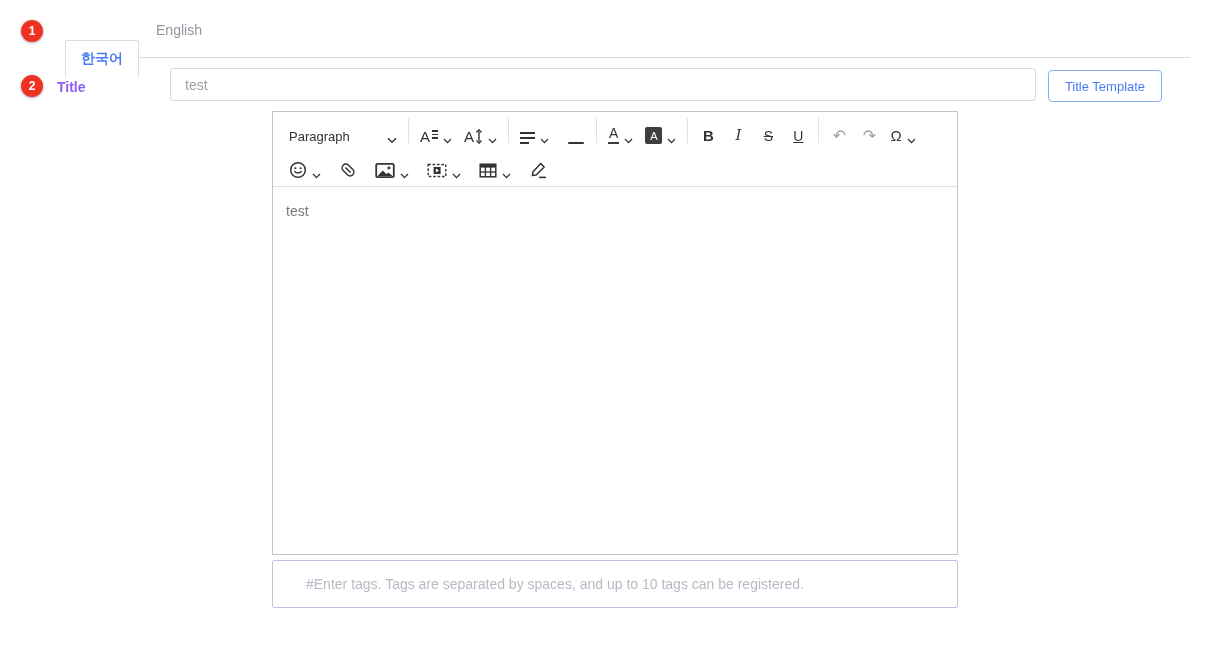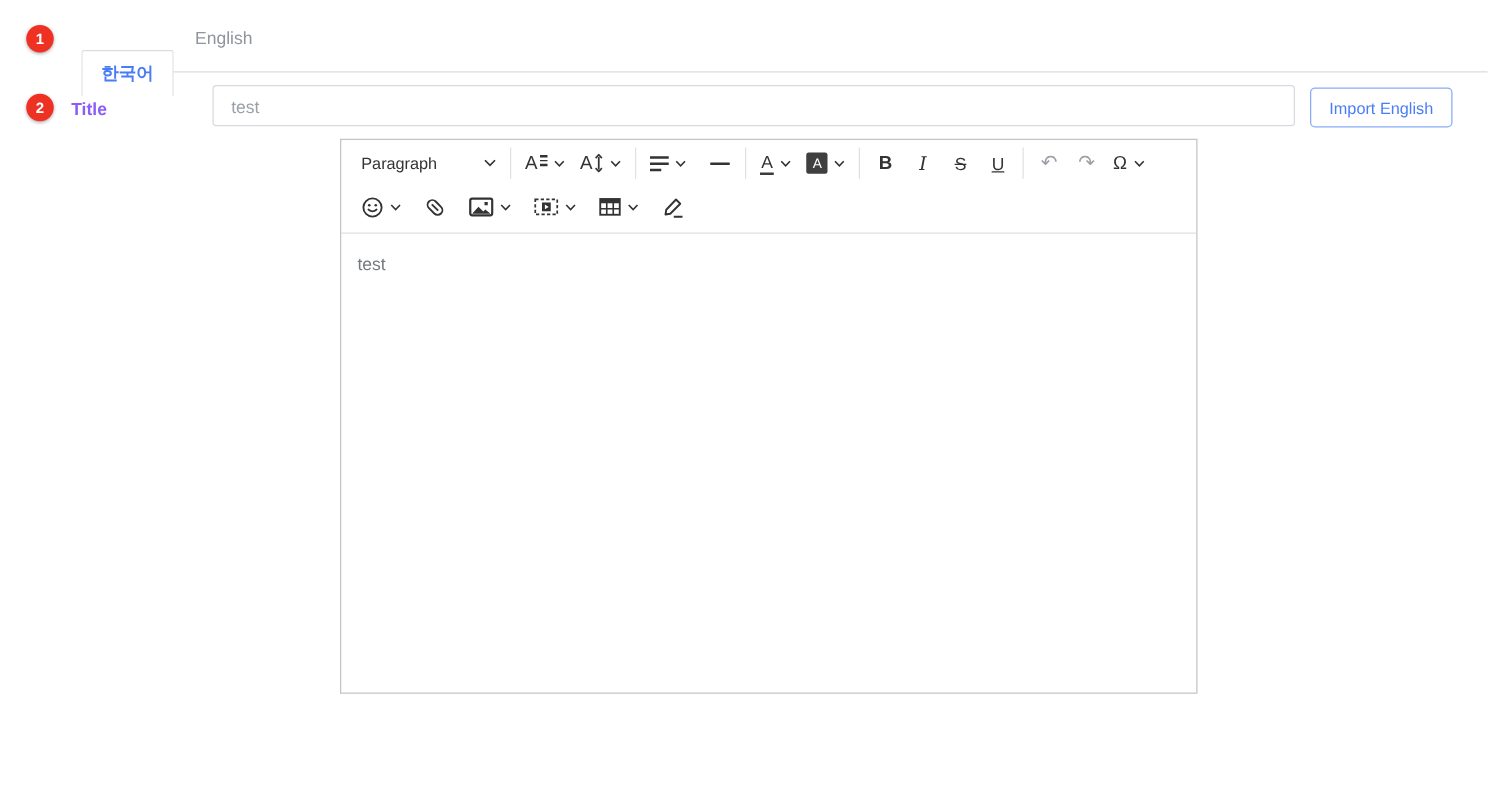--- a/index.html
+++ b/index.html
@@ -126,7 +126,7 @@
 
   <div class="title-label">Title</div>
   <input class="title-input" type="text" value="test" style="">
-  <button class="import-btn">Import English</button>
+  <button class="import-btn">Title Template</button>
 
   <div class="editor">
     <div class="toolbar">

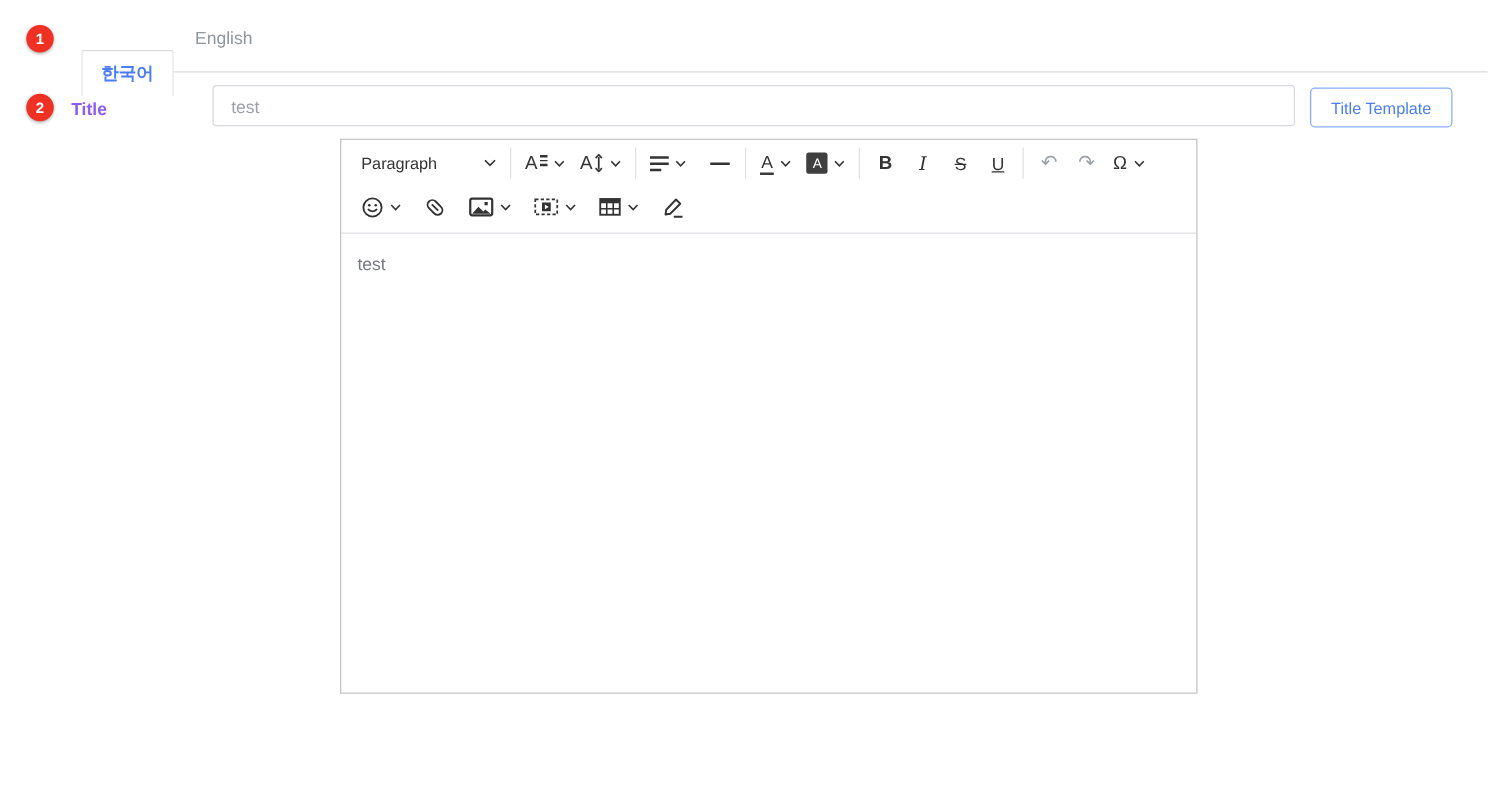--- a/index.html
+++ b/index.html
@@ -55,7 +55,7 @@
   .tb-row { display:flex; align-items:center; height:37px; }
   .tb-row.second { height:33px; }
   .tbtn {
-    display:flex; align-items:center; justify-content:center; gap:5px;
+    display:flex; align-items:flex-end; justify-content:center; gap:5px;
     height:27px; min-width:24px; padding:0 3px; border-radius:2px;
     color:#333; font-size:15px; cursor:pointer; background:transparent; border:none;
     font-family:"Liberation Sans", sans-serif;

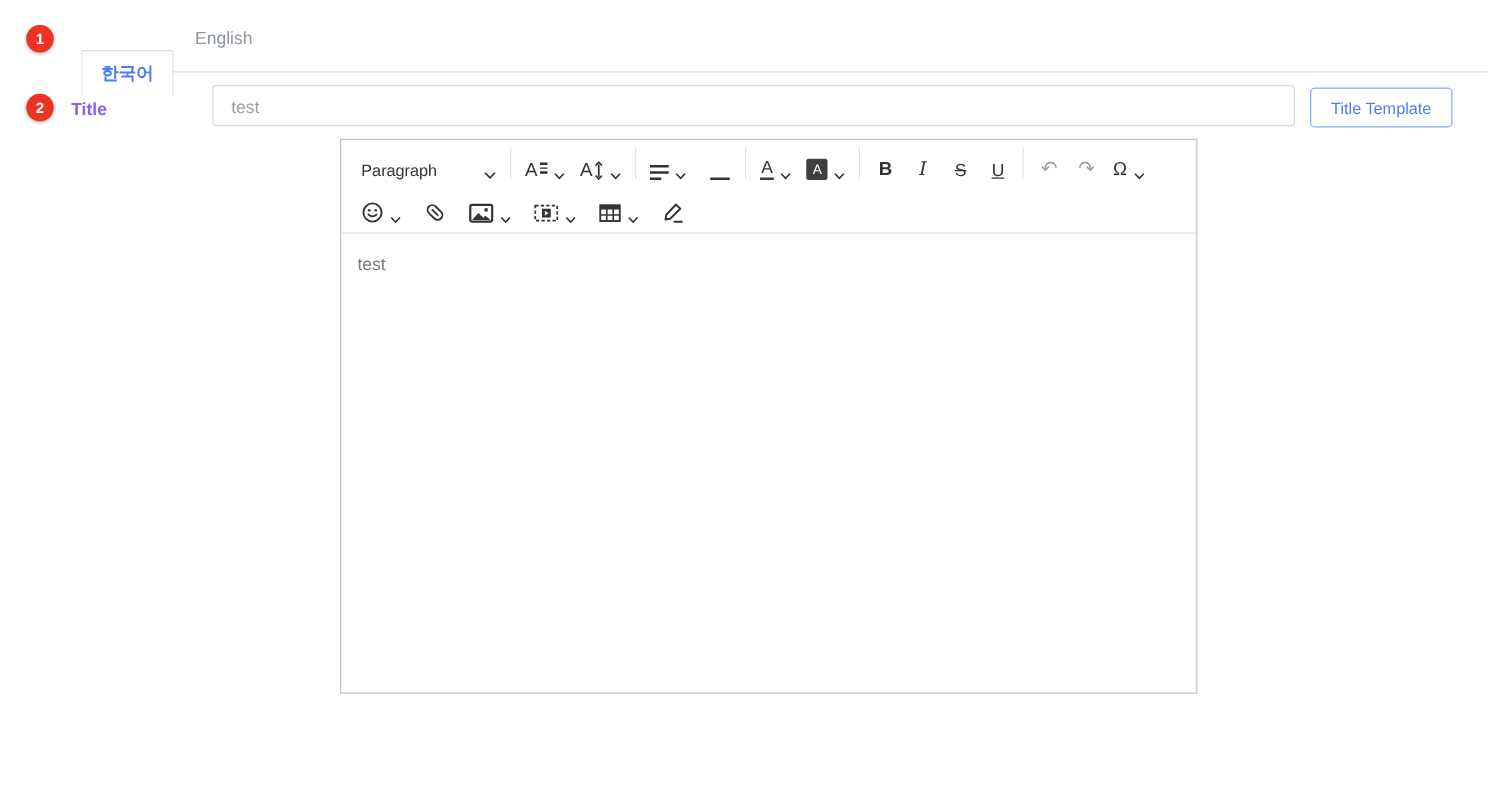--- a/index.html
+++ b/index.html
@@ -304,6 +304,7 @@
     </div>
   </div>
 
+  <input class="tags-input" type="text" placeholder="#Enter tags. Tags are separated by spaces, and up to 10 tags can be registered." style="">
 
 </div>
 

